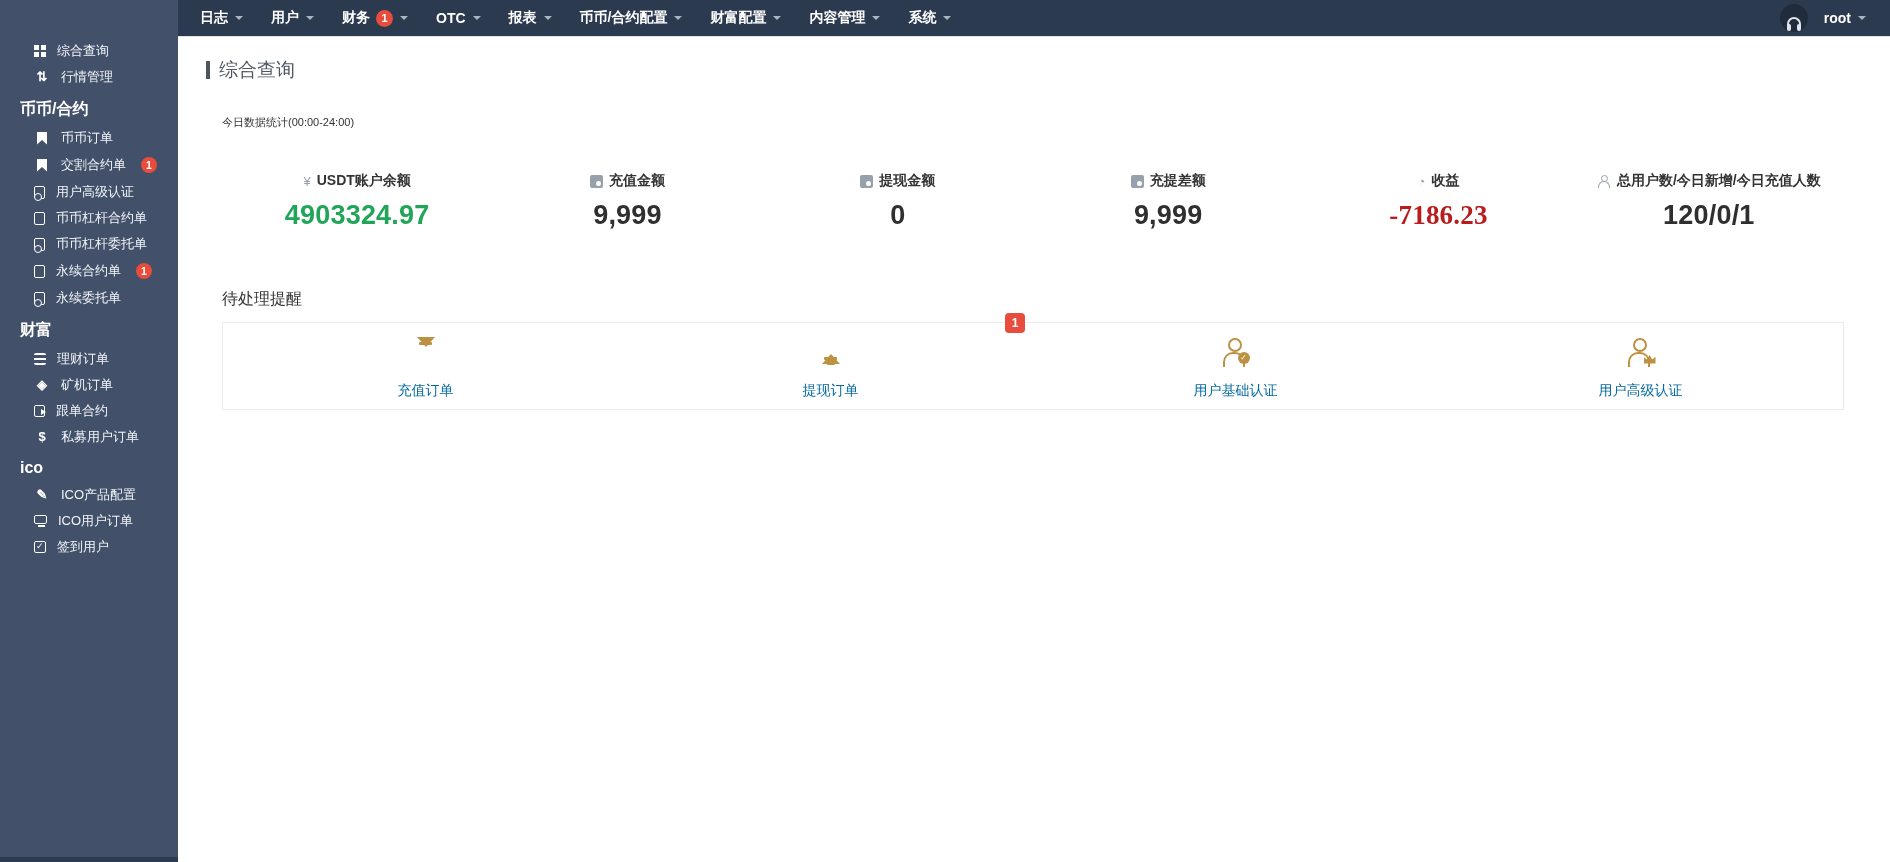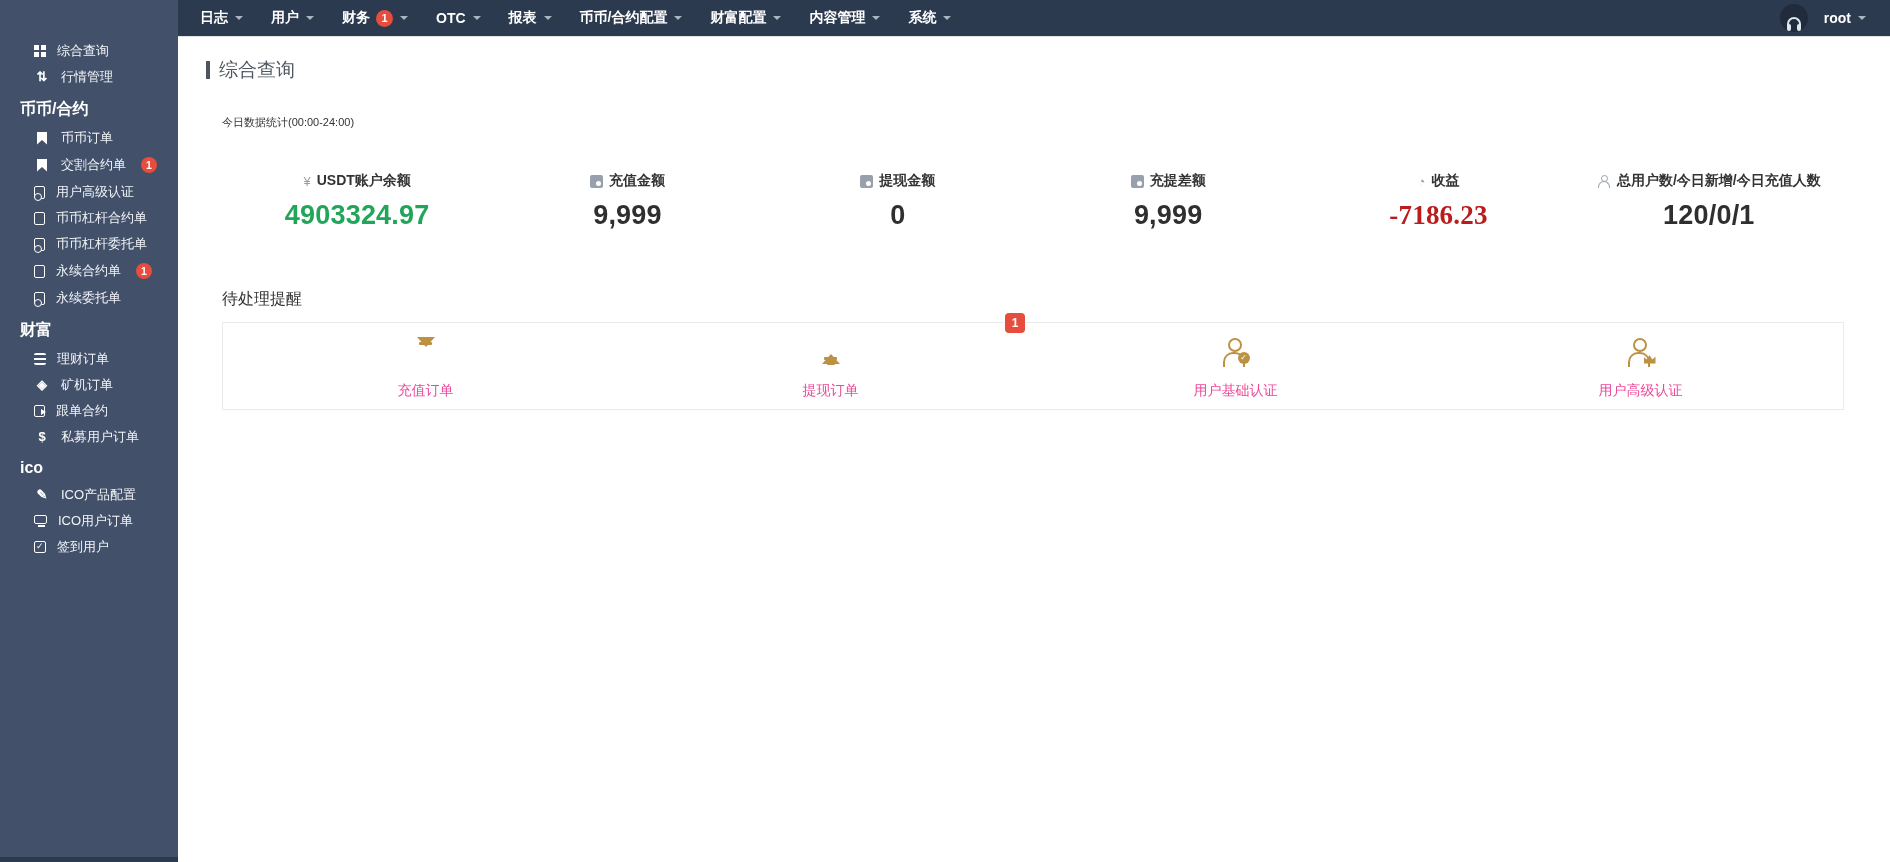--- a/index.html
+++ b/index.html
@@ -117,7 +117,7 @@
   .card { text-align:center; cursor:pointer; }
   .card-icon { height:32px; display:flex; align-items:flex-end;
     justify-content:center; }
-  .card-label { font-size:14px; color:#ec4899; margin-top:17px; }
+  .card-label { font-size:14px; color:#0369a1; margin-top:17px; }
 
   
   .arrow-ic { display:inline-block; }

